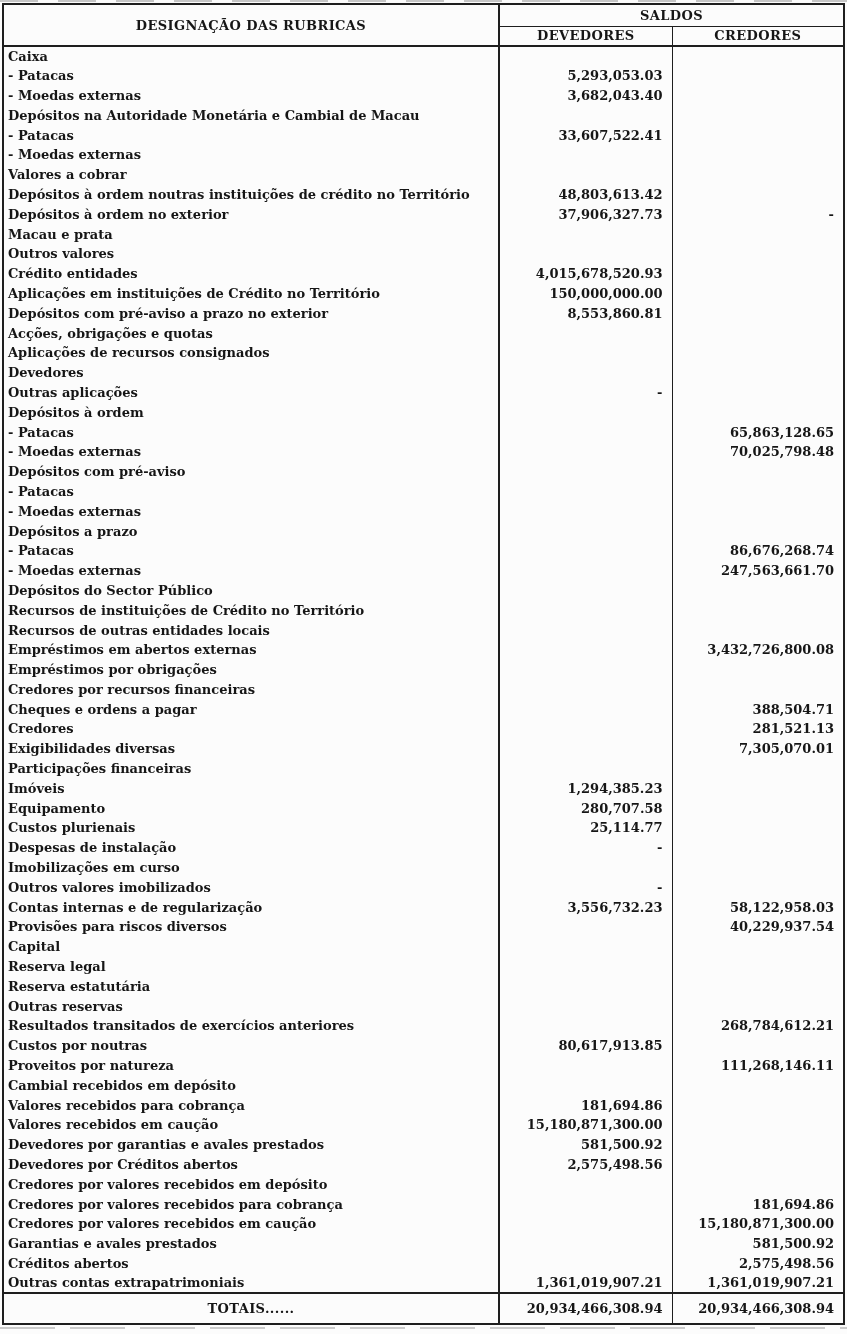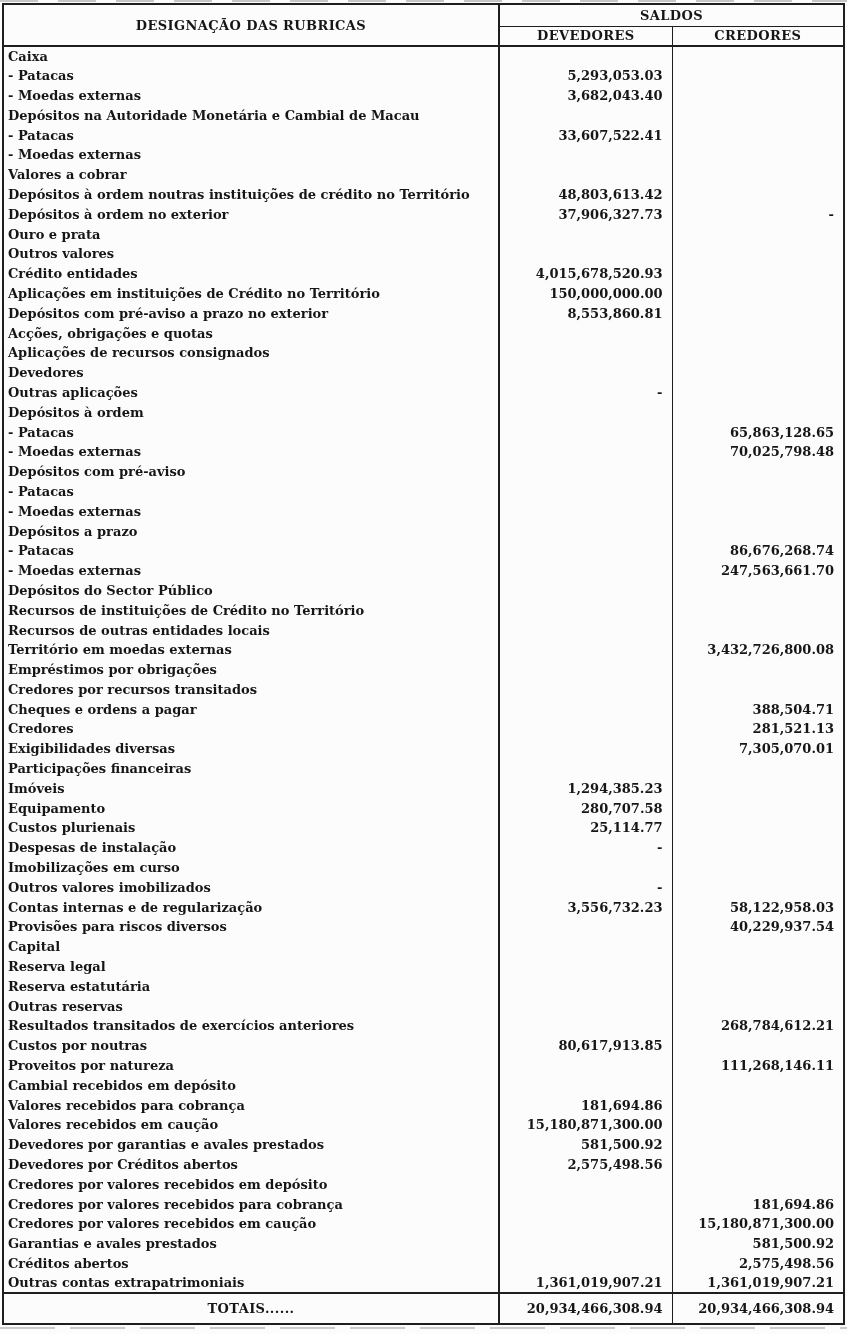--- a/index.html
+++ b/index.html
@@ -181,7 +181,7 @@
           <td class="cred-cell">-</td>
         </tr>
         <tr>
-          <td class="name-cell">Ouro e prata</td>
+          <td class="name-cell">Macau e prata</td>
           <td class="dev-cell"></td>
           <td class="cred-cell"></td>
         </tr>

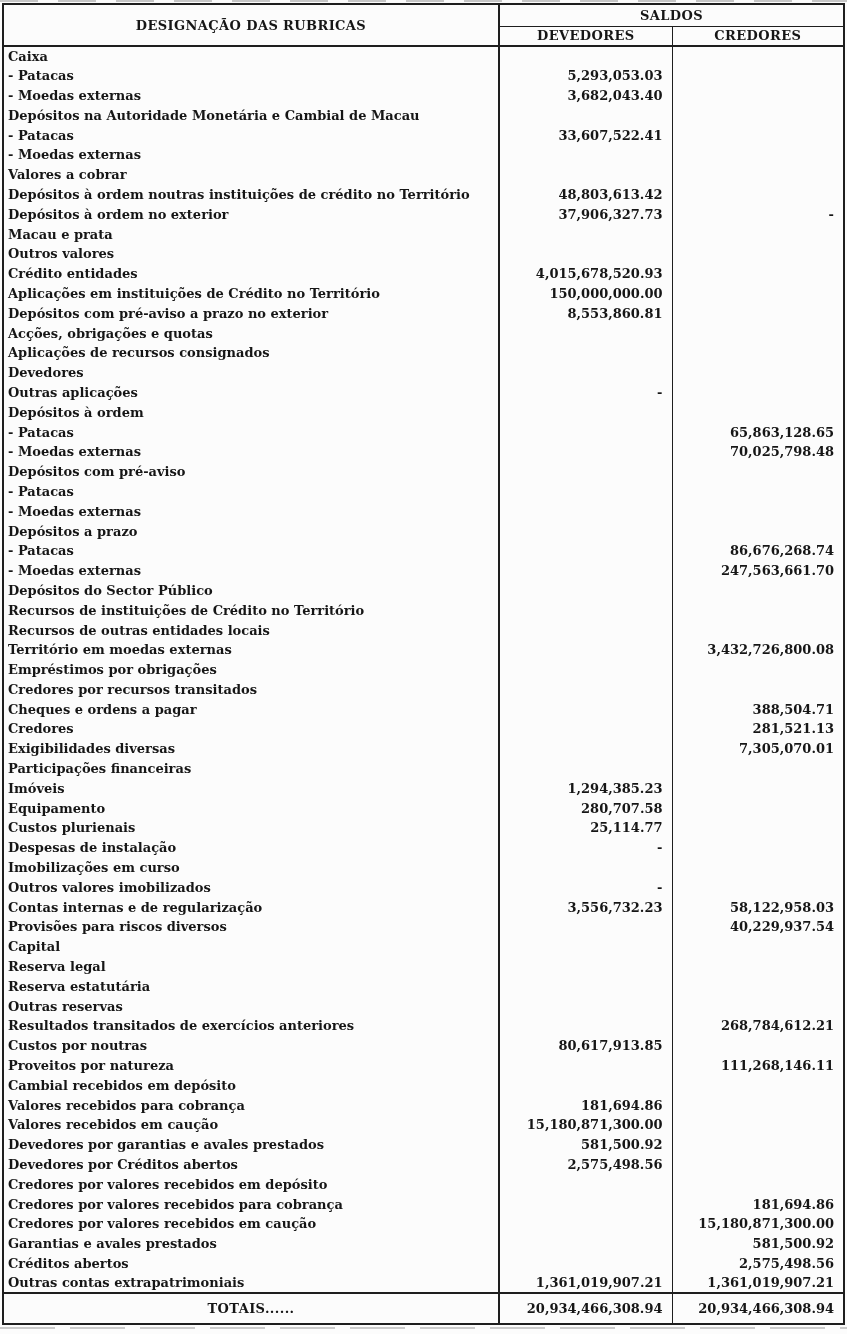--- a/index.html
+++ b/index.html
@@ -286,7 +286,7 @@
           <td class="cred-cell"></td>
         </tr>
         <tr>
-          <td class="name-cell">Território em moedas externas</td>
+          <td class="name-cell">Empréstimos em abertos externas</td>
           <td class="dev-cell"></td>
           <td class="cred-cell">3,432,726,800.08</td>
         </tr>

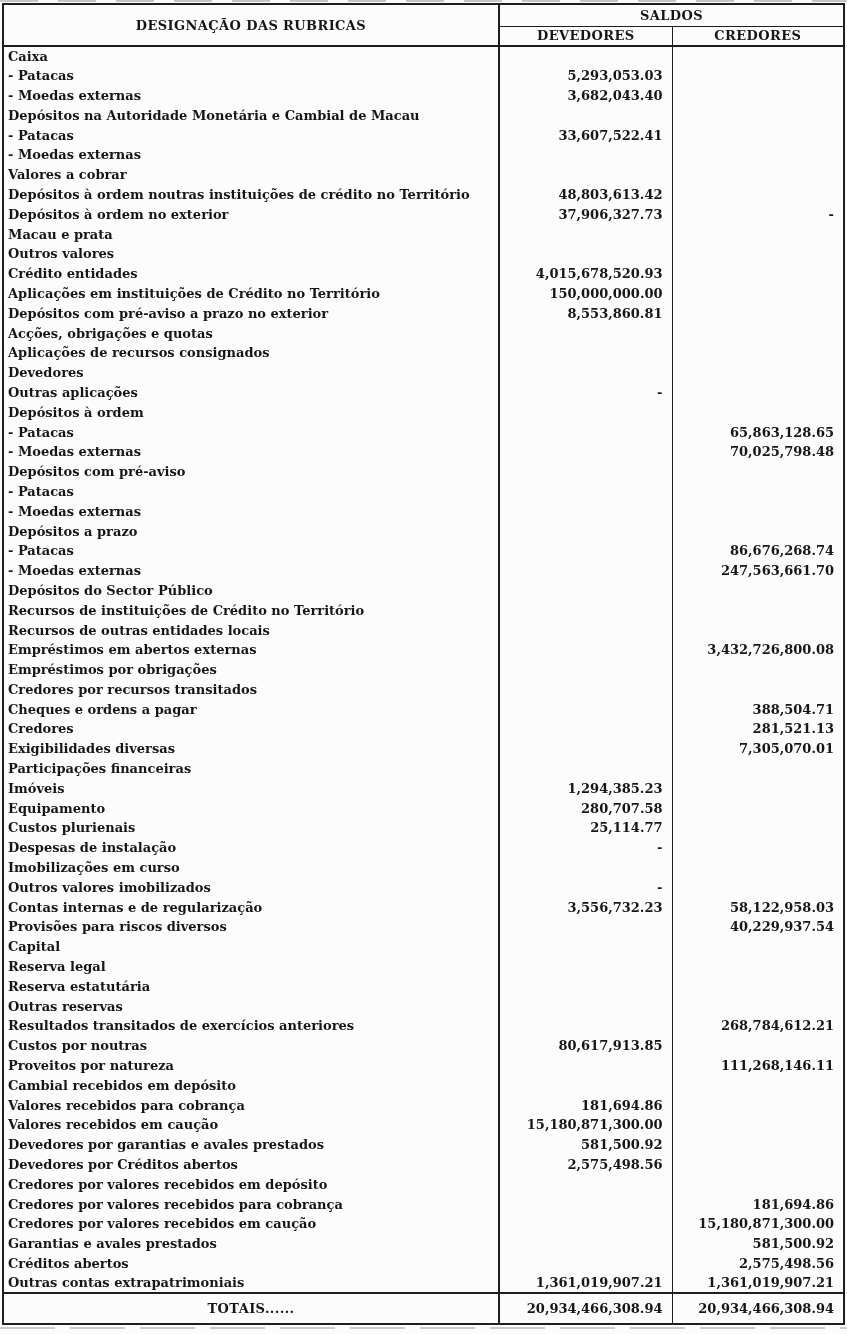--- a/index.html
+++ b/index.html
@@ -296,7 +296,7 @@
           <td class="cred-cell"></td>
         </tr>
         <tr>
-          <td class="name-cell">Credores por recursos transitados</td>
+          <td class="name-cell">Credores por recursos financeiras</td>
           <td class="dev-cell"></td>
           <td class="cred-cell"></td>
         </tr>

